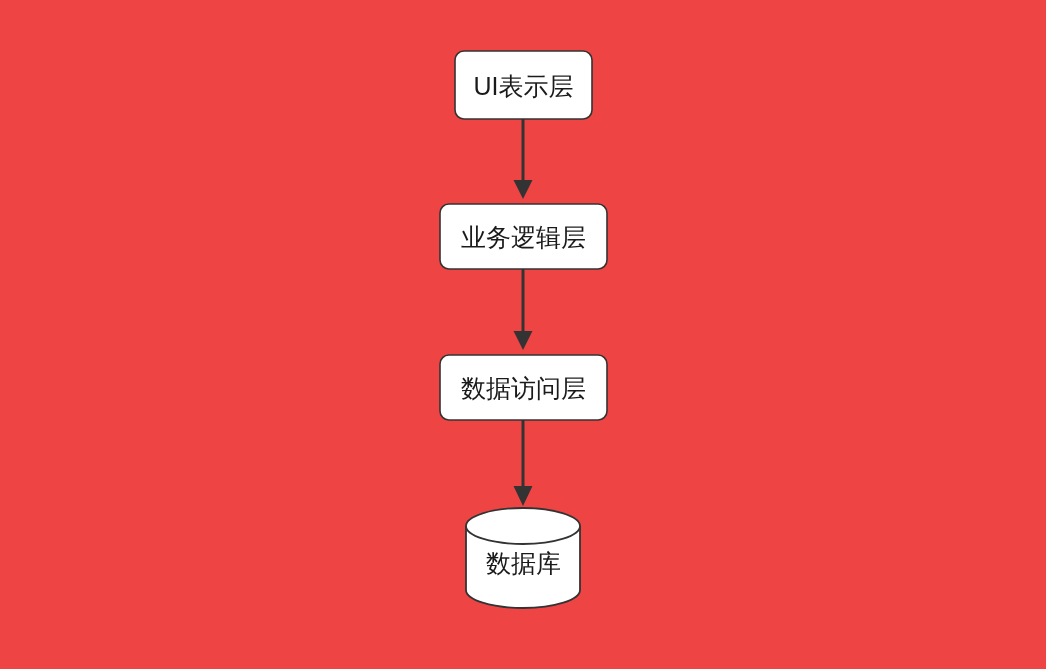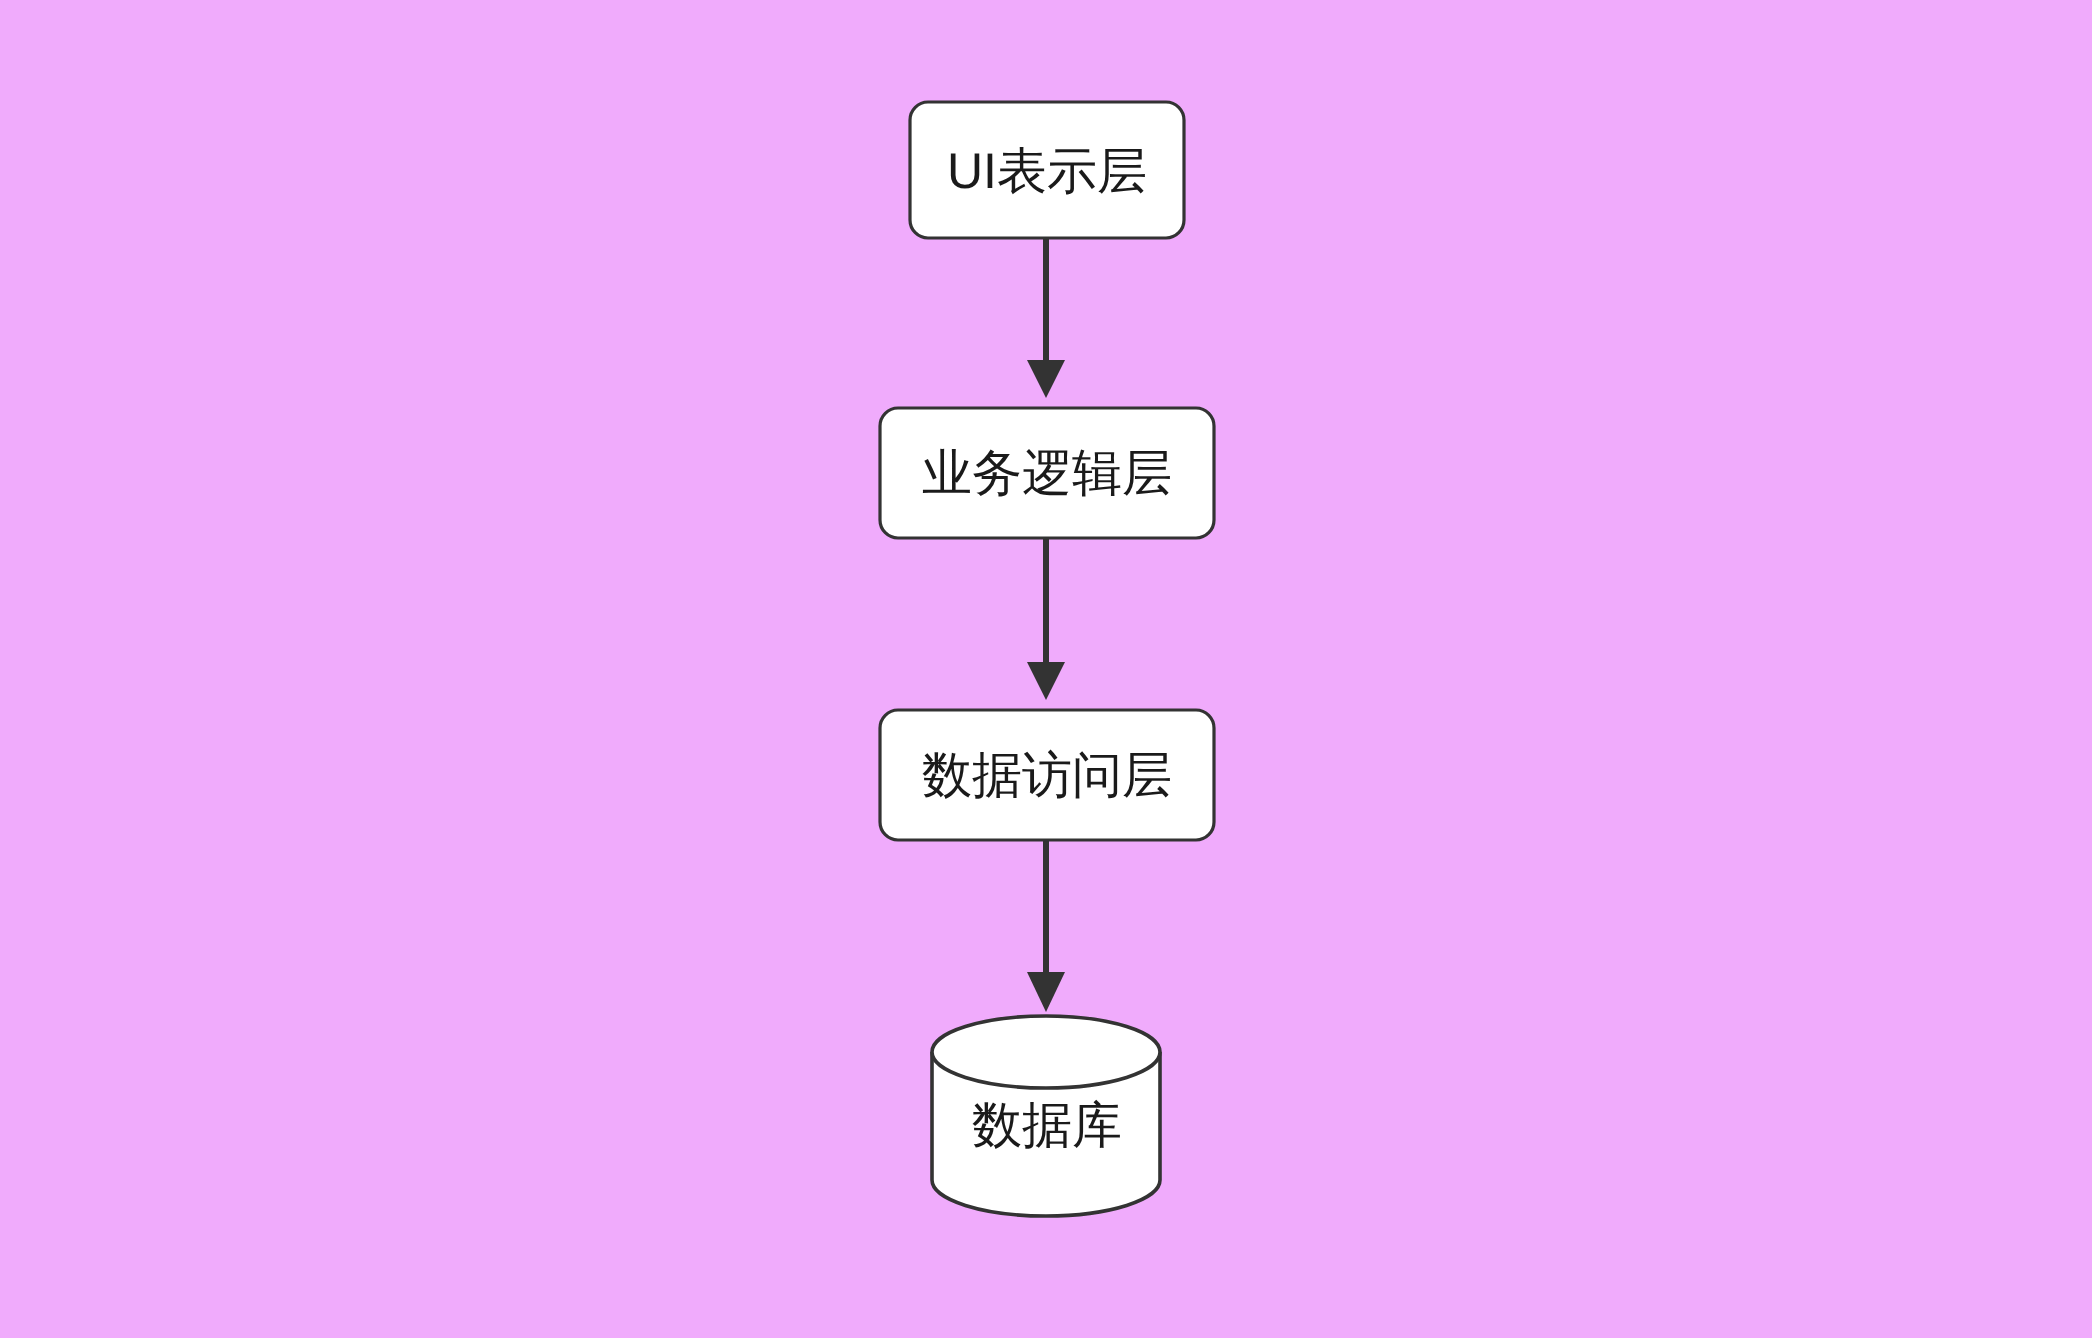--- a/index.html
+++ b/index.html
@@ -18,7 +18,7 @@
     position: relative;
     width: 1046px;
     height: 669px;
-    background: #f0abfc;
+    background: #ef4444;
   }
   #flow-svg {
     display: block;

